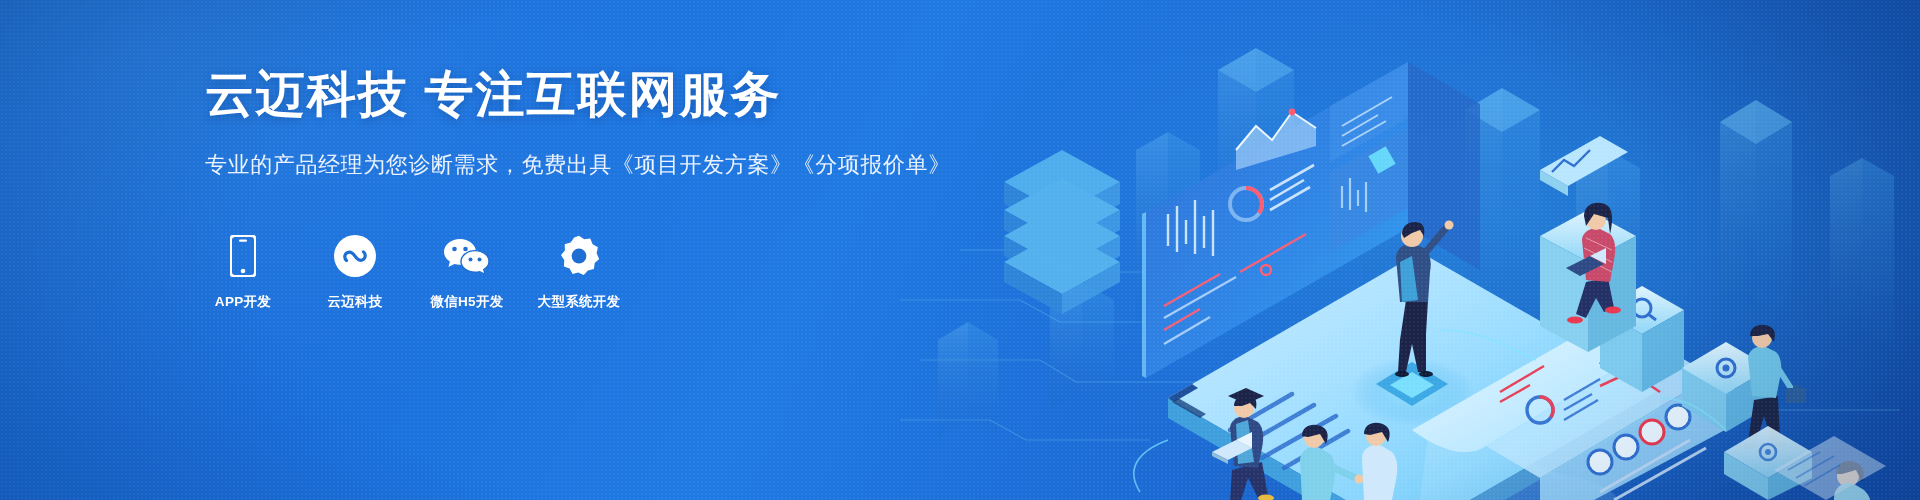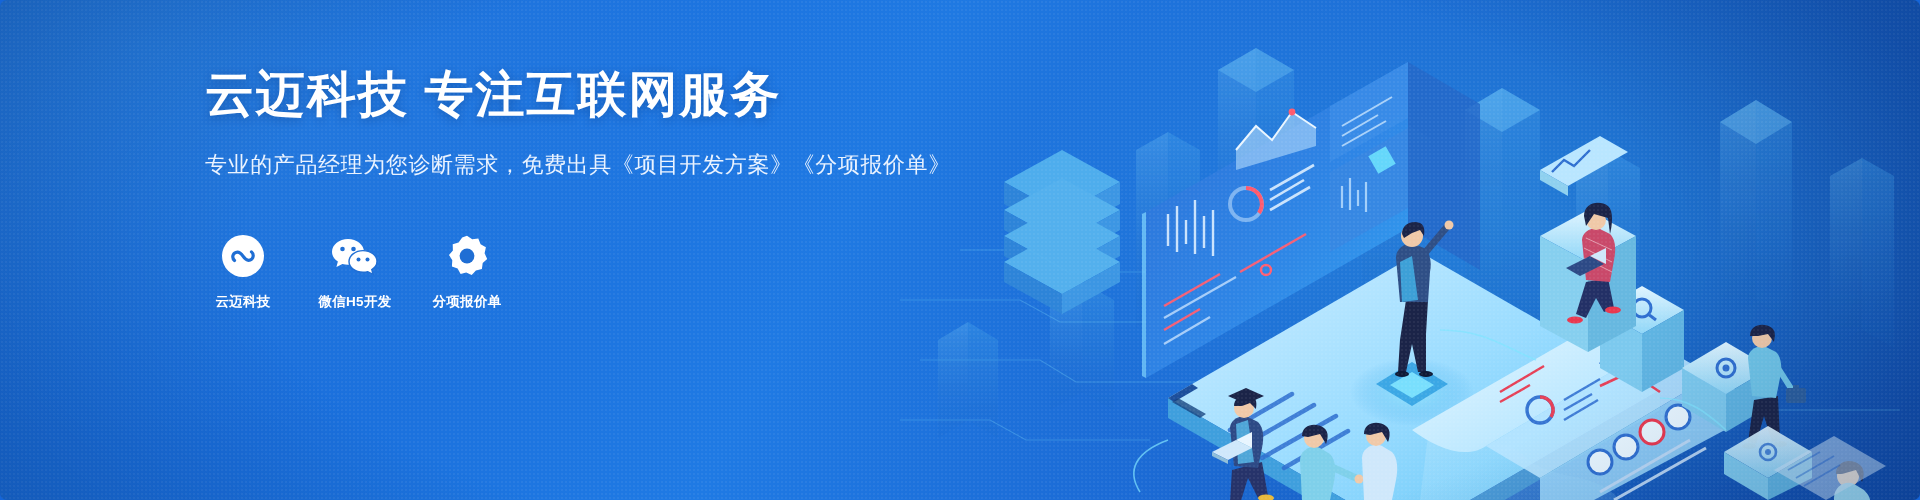--- a/index.html
+++ b/index.html
@@ -17,7 +17,6 @@
       radial-gradient(ellipse 1100px 700px at 78% 45%, rgba(45,150,230,0.55) 0%, rgba(30,110,205,0.15) 45%, rgba(0,0,0,0) 72%),
       radial-gradient(ellipse 900px 600px at 8% 10%, rgba(58,150,235,0.38) 0%, rgba(0,0,0,0) 65%),
       linear-gradient(118deg, #1766cf 0%, #1a6edb 22%, #1f7ae4 44%, #1b6ad6 64%, #1559bd 82%, #0f47a5 100%);
-    border-radius: 7px;
   }
 
   

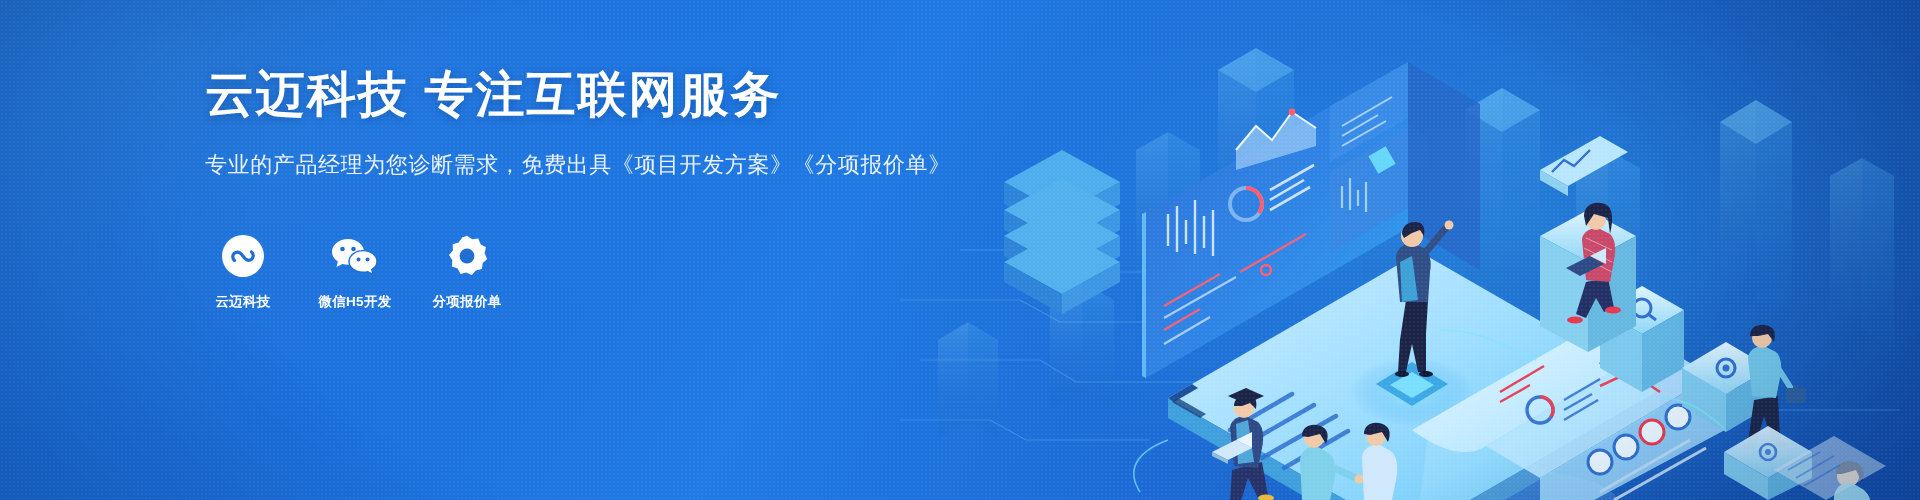--- a/index.html
+++ b/index.html
@@ -466,6 +466,16 @@
 
   <div id="services">
 
+    <div class="service">
+      <div class="svc-icon">
+        <svg width="26" height="42" viewBox="0 0 26 42">
+          <rect x="0.5" y="0.5" width="25" height="41" rx="4.5" ry="4.5" fill="none" stroke="#fff" stroke-width="3"></rect>
+          <rect x="9" y="4.6" width="8" height="2.2" rx="1.1" fill="#fff"></rect>
+          <circle cx="13" cy="36" r="2.3" fill="#fff"></circle>
+        </svg>
+      </div>
+      <div class="svc-label">APP开发</div>
+    </div>
 
     <div class="service">
       <div class="svc-icon">

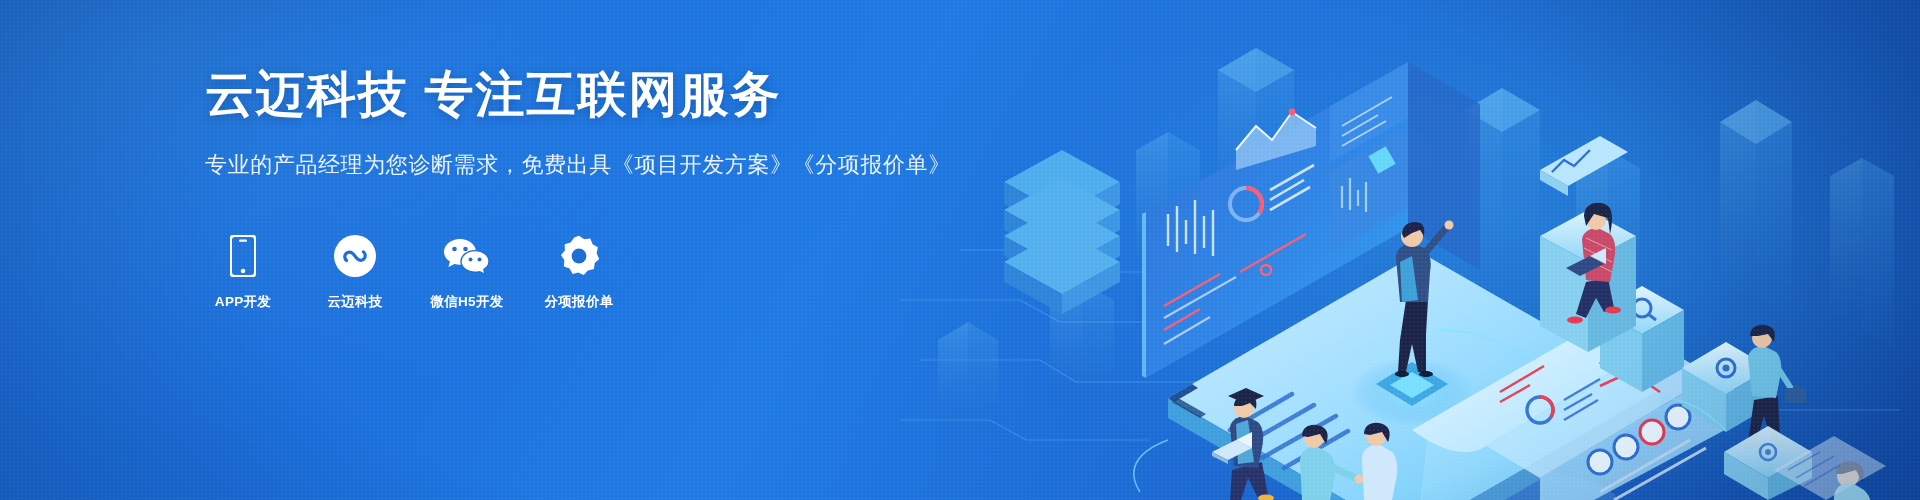--- a/index.html
+++ b/index.html
@@ -509,7 +509,7 @@
           <circle cx="21" cy="21" r="7.4" fill="#1f6ed4"></circle>
         </svg>
       </div>
-      <div class="svc-label">分项报价单</div>
+      <div class="svc-label">大型系统开发</div>
     </div>
 
   </div>

